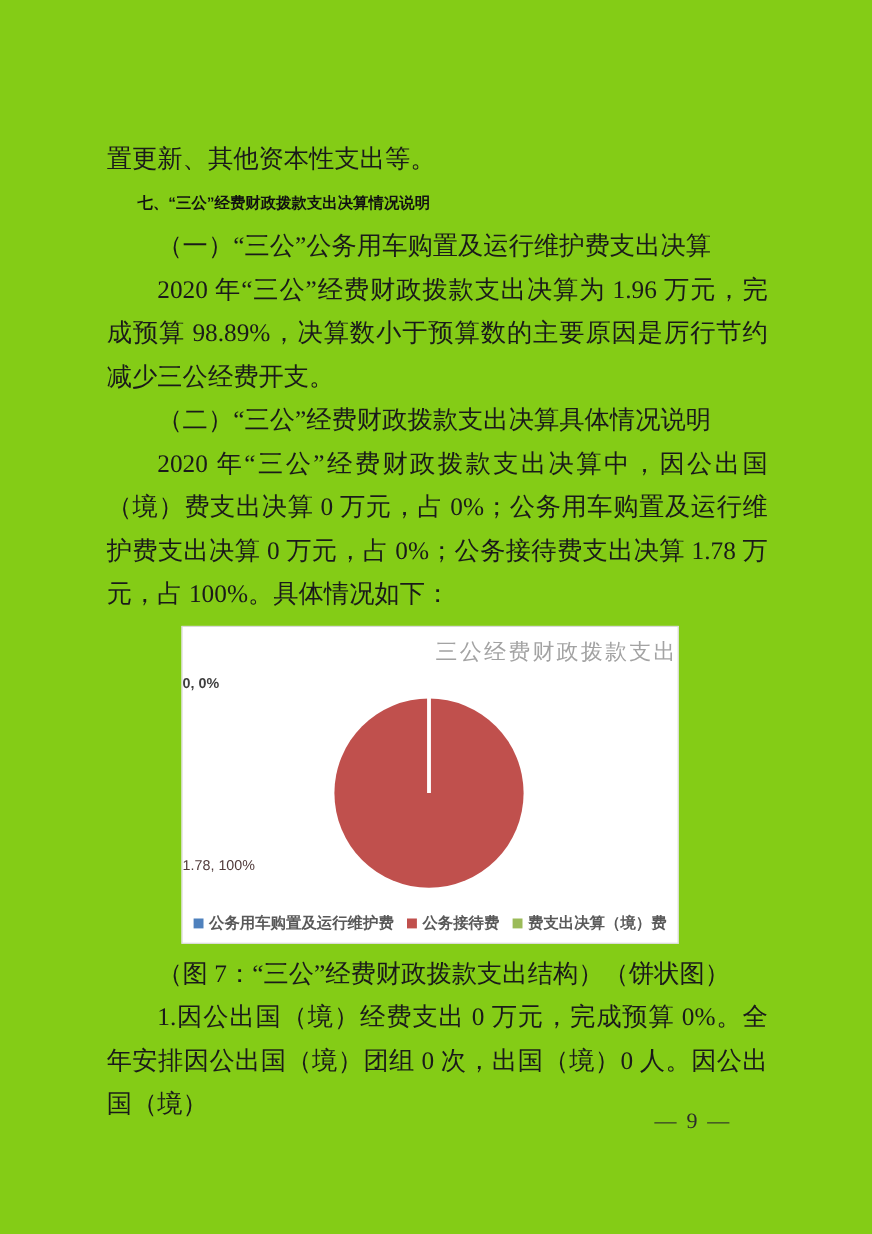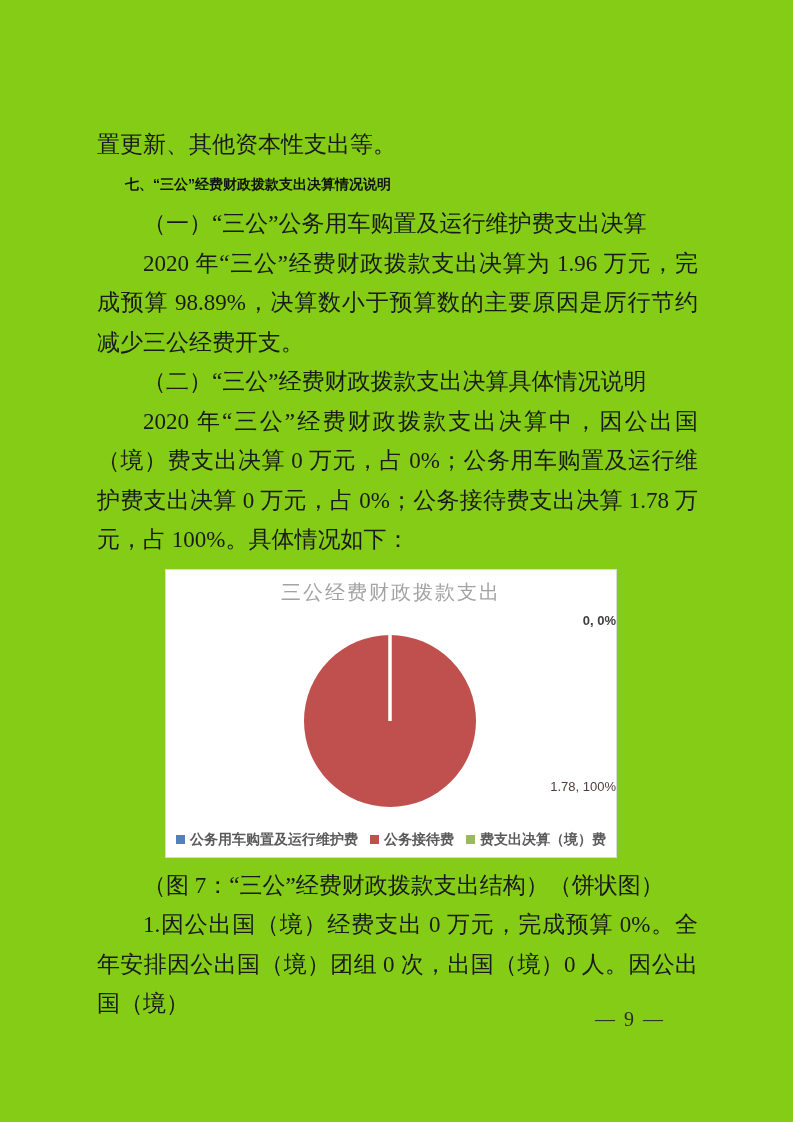--- a/index.html
+++ b/index.html
@@ -49,7 +49,7 @@
     top: 9px;
     left: 0;
     width: 100%;
-    text-align: center;
+    text-align: right;
     font-size: 20px;
     letter-spacing: 2px;
     color: #a3a3a3;

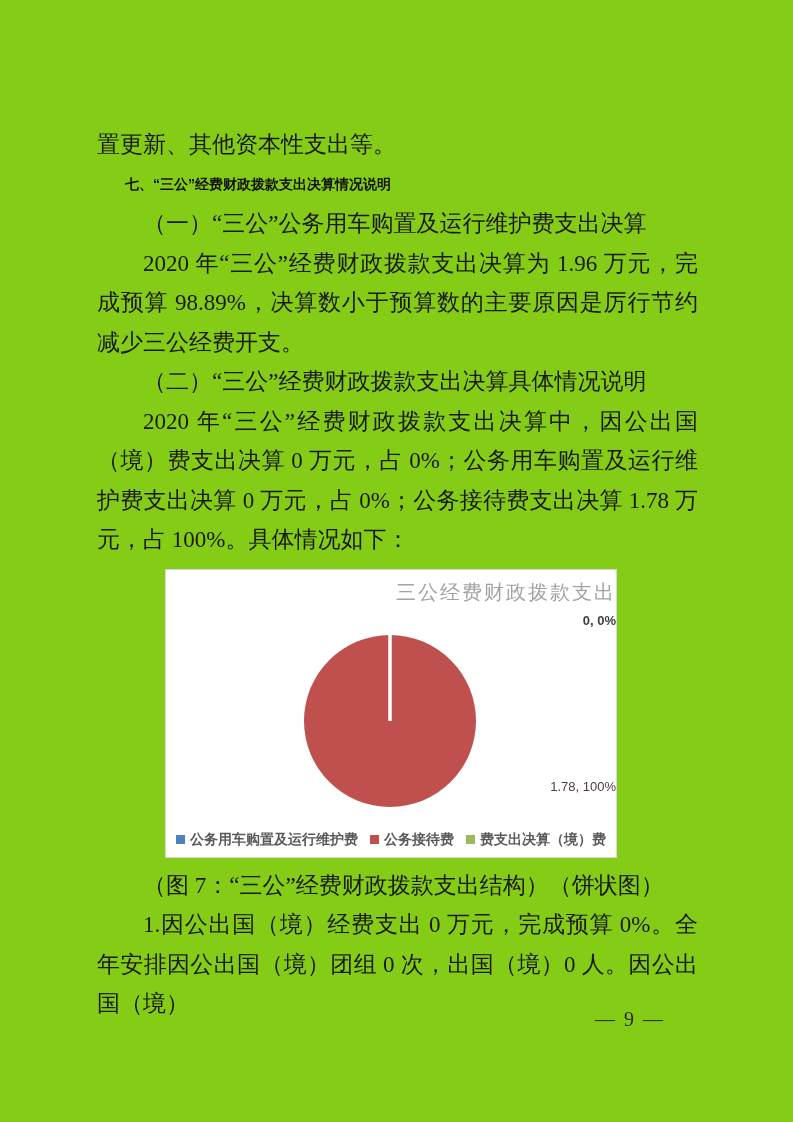--- a/index.html
+++ b/index.html
@@ -60,7 +60,7 @@
     position: absolute;
     left: 0;
     width: 450px;
-    text-align: right;
+    text-align: left;
     font-family: "Liberation Sans", sans-serif;
     font-size: 13px;
   }

